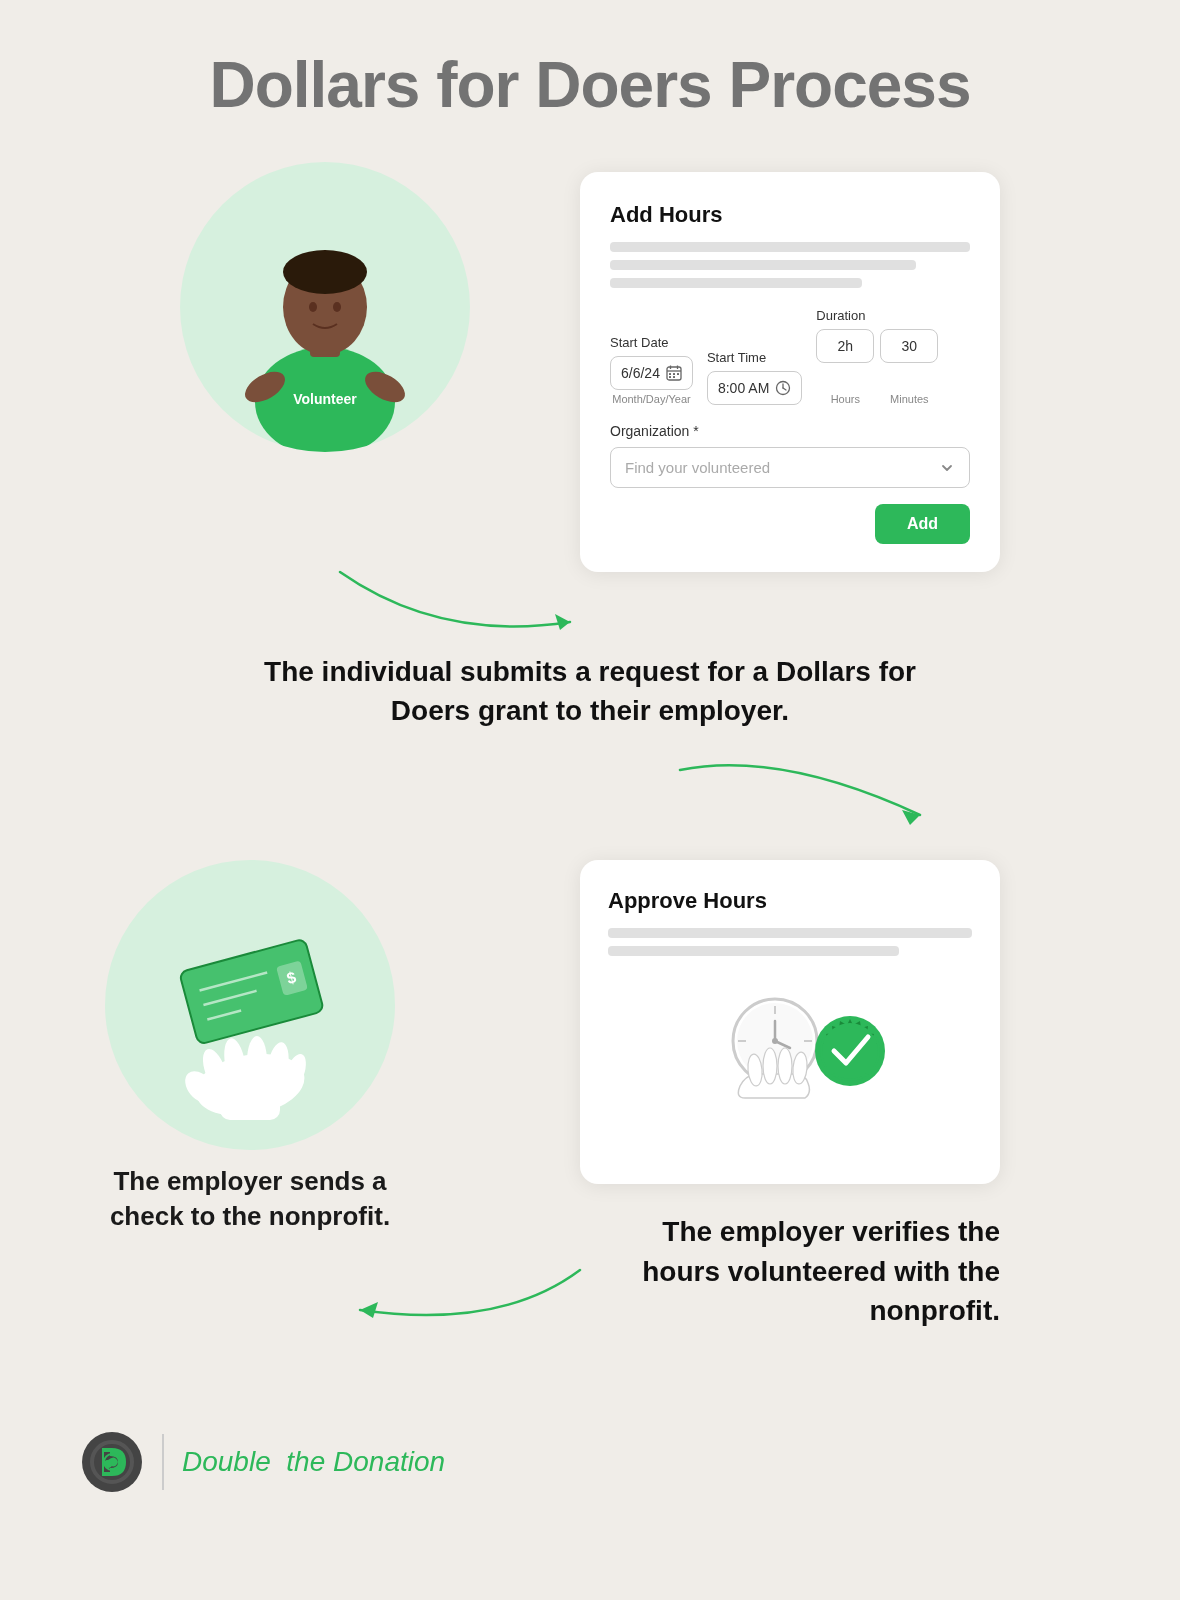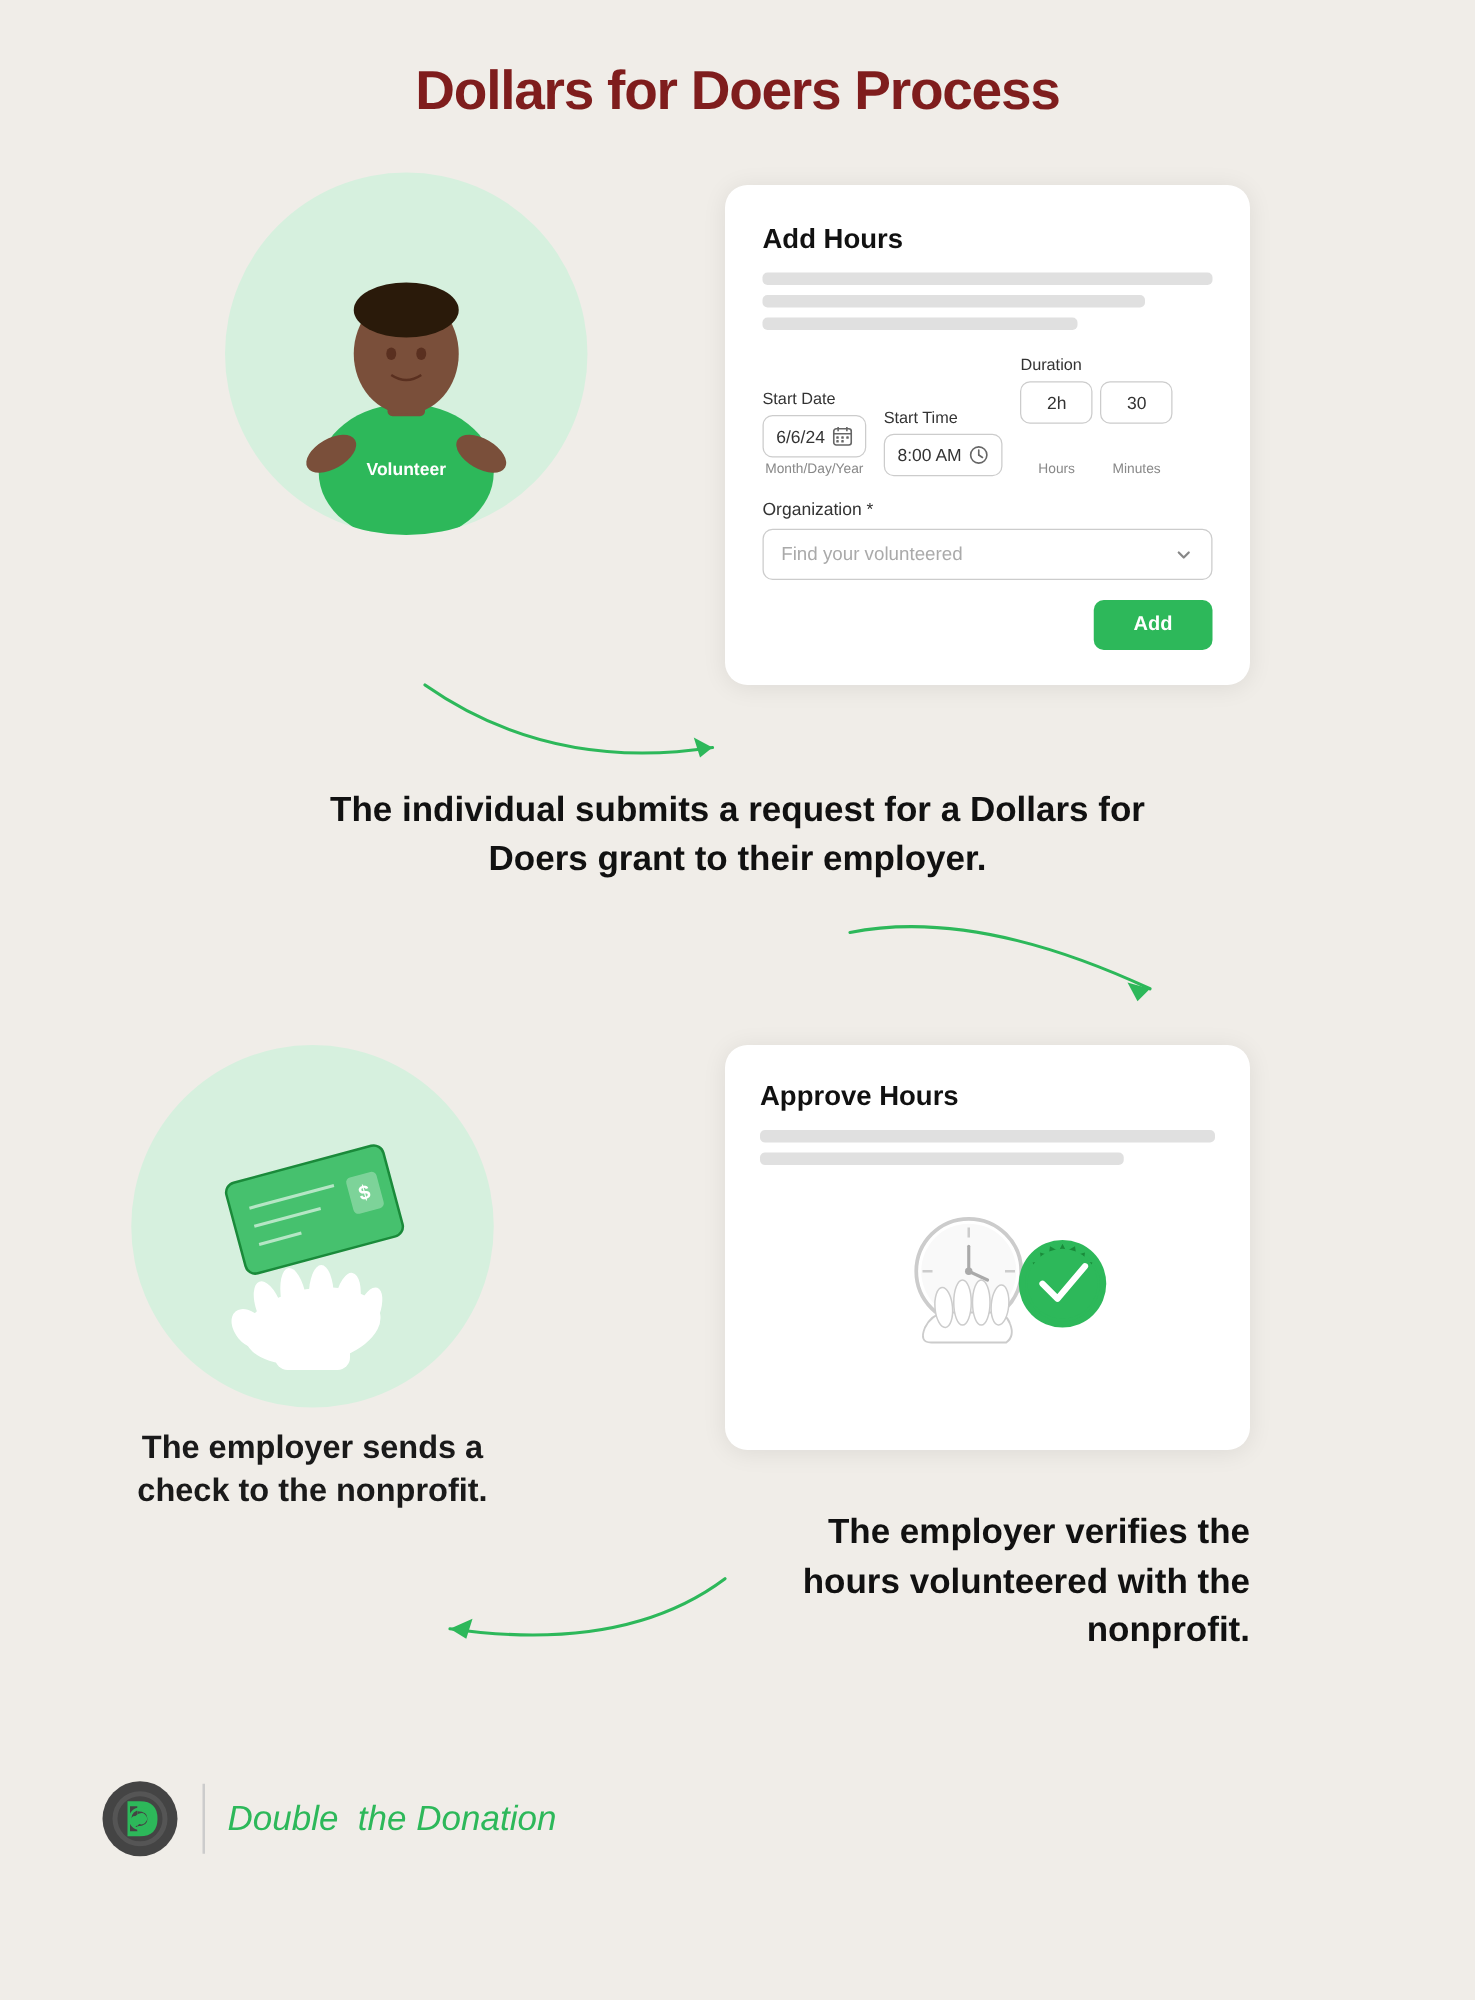--- a/index.html
+++ b/index.html
@@ -14,8 +14,8 @@
 
     .page-title {
       text-align: center;
-      color: #7f1d1d;
-      font-size: 44px;
+      color: #737373;
+      font-size: 64px;
       font-weight: 800;
       padding-top: 48px;
       padding-bottom: 40px;

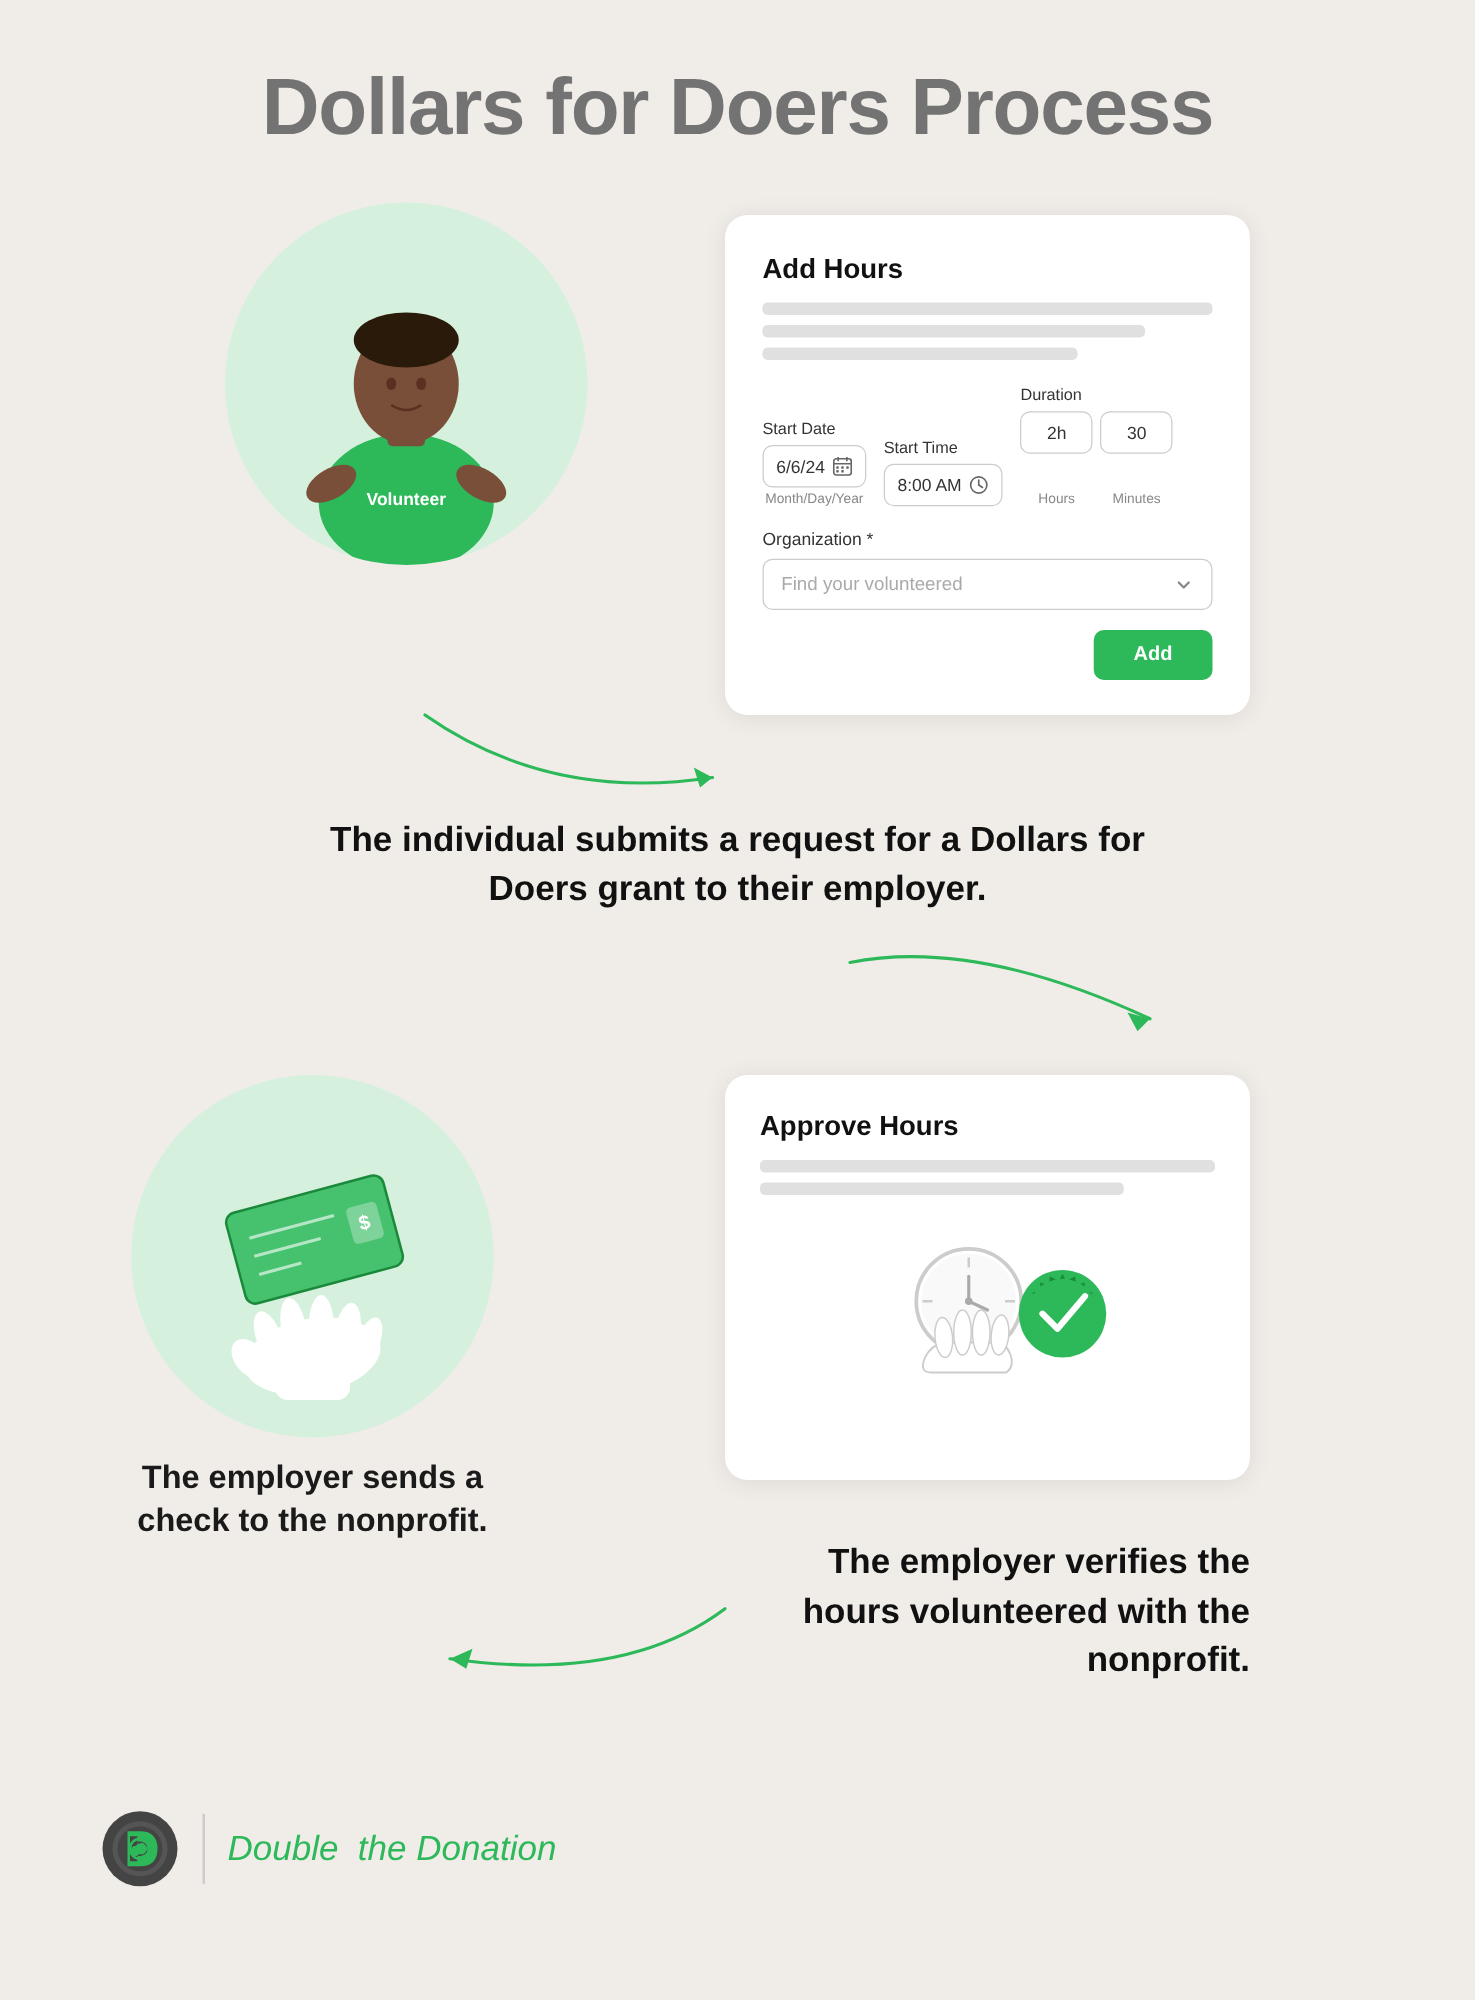--- a/index.html
+++ b/index.html
@@ -34,7 +34,8 @@
 
     .step1-left {
       display: flex;
-      flex-direction: column;
+      flex-direction: row;
+      align-items: center;
       width: 340px;
       flex-shrink: 0;
     }

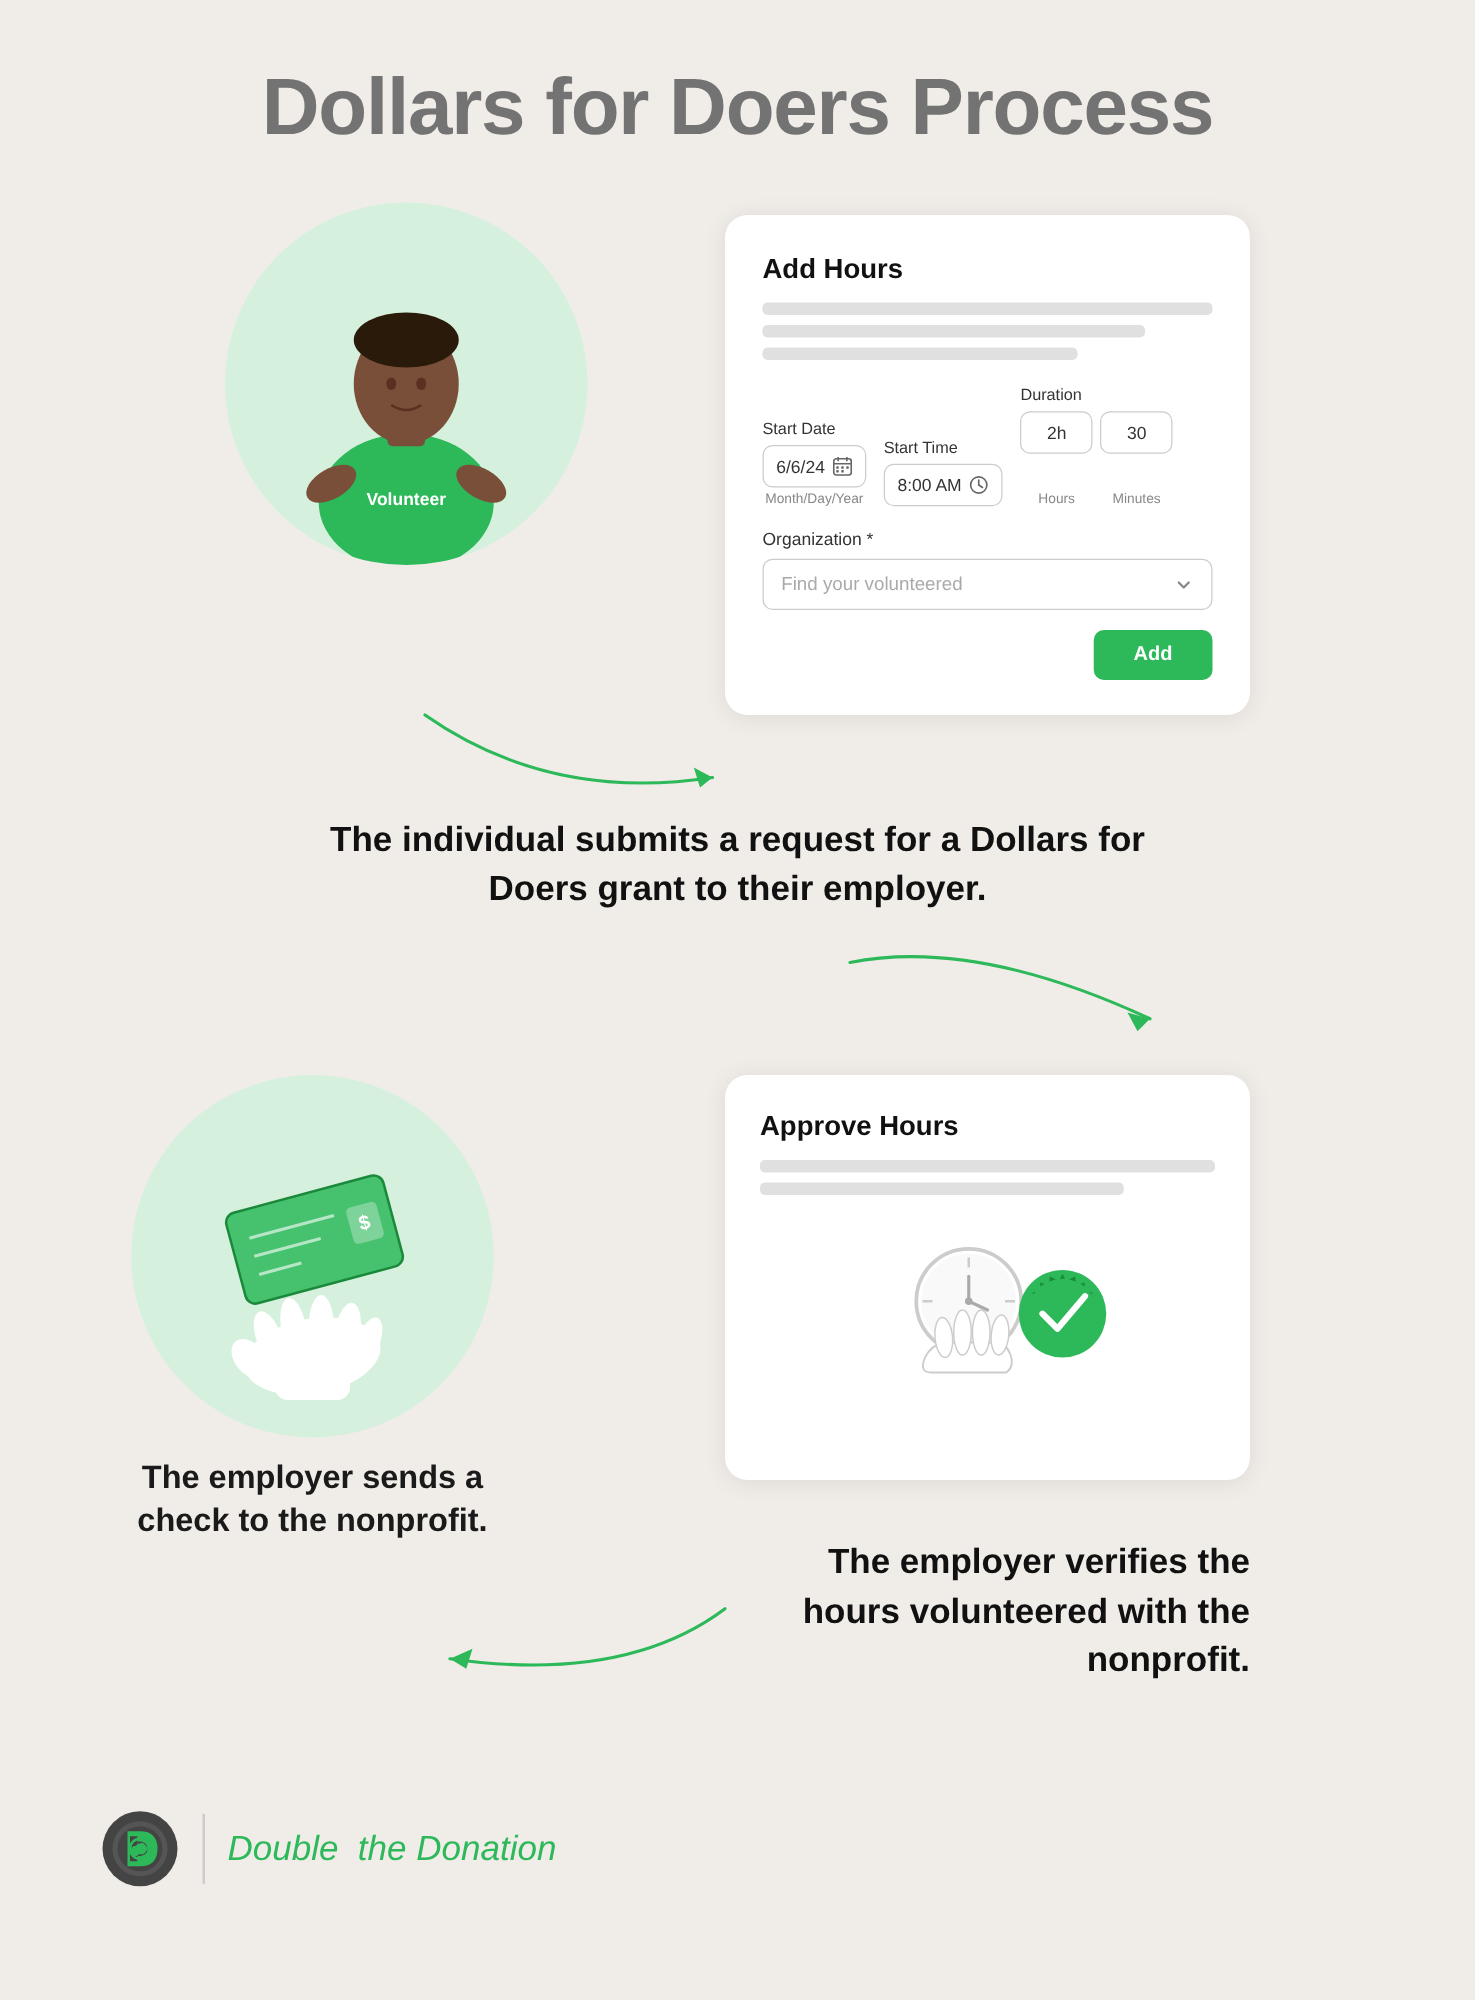--- a/index.html
+++ b/index.html
@@ -347,7 +347,6 @@
       flex-direction: column;
       align-items: center;
       flex: 1;
-      gap: 17px;
     }
   </style>
 </head>

